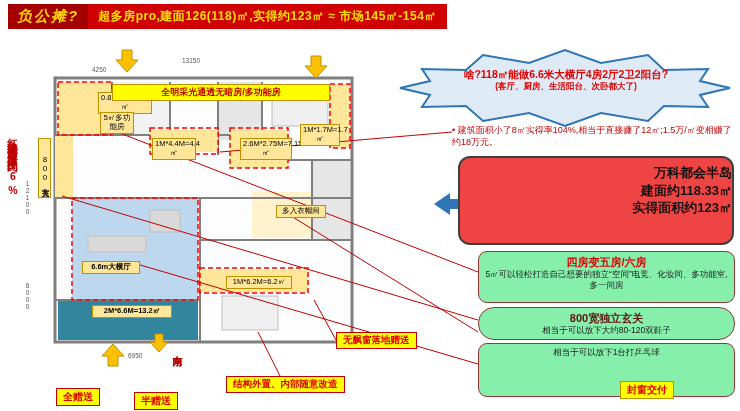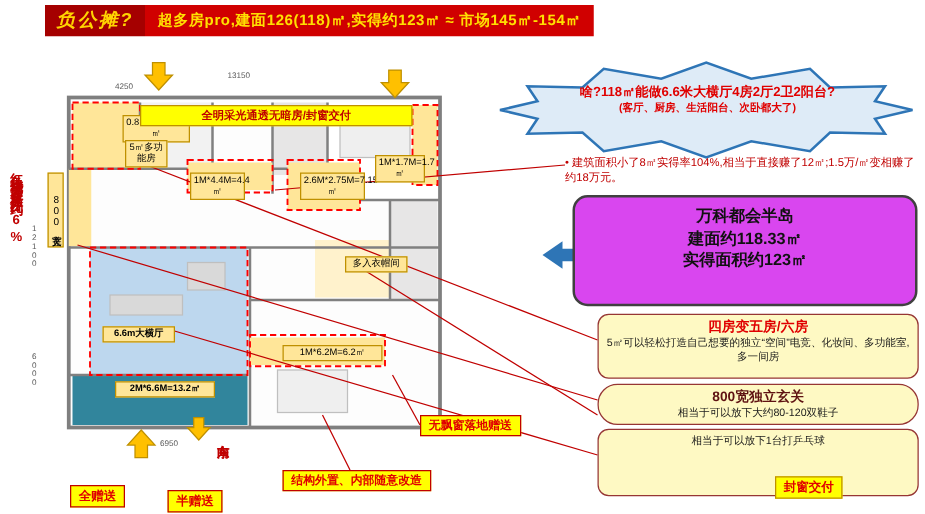--- a/index.html
+++ b/index.html
@@ -11,7 +11,7 @@
   svg.overlay { position: absolute; left: 0; top: 0; z-index: 1; }
 
   
-  .banner { position: absolute; left: 8px; top: 4px; height: 25px; display: flex; z-index: 6; margin-left: 28px; }
+  .banner { position: absolute; left: 8px; top: 4px; height: 25px; display: flex; z-index: 6; }
   .banner-prefix { background: #a50000; color: #ffd400; font-weight: bold; font-style: italic;
     font-size: 15px; display: flex; align-items: center; padding: 0 9px; letter-spacing: 2px; }
   .banner-main { background: #d00000; color: #ffe000; font-weight: bold; font-size: 12px;

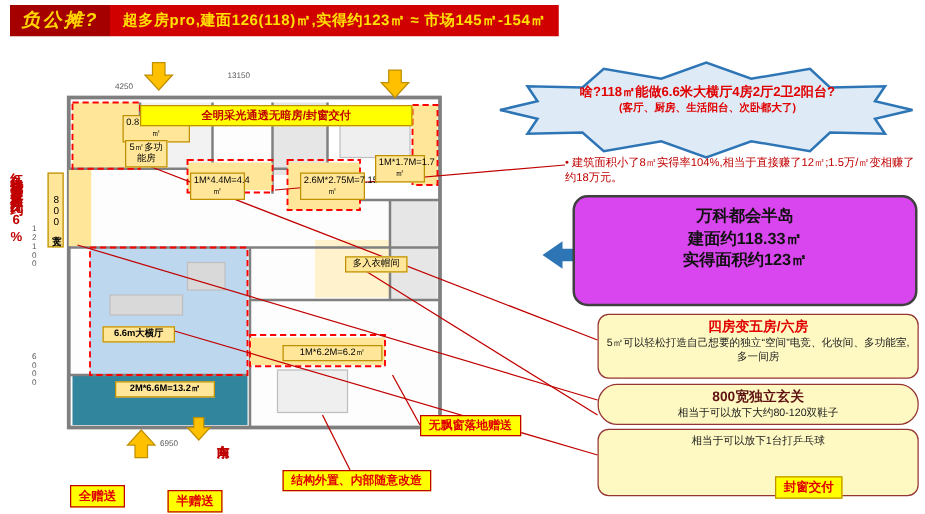--- a/index.html
+++ b/index.html
@@ -151,7 +151,7 @@
 
   <div class="wall-note vert">红色虚线为可改造墙体占比约86%</div>
 
-  <div class="note-daylight">全明采光通透无暗房/封窗交付</div>
+  <div class="note-daylight">全明采光通透无暗房/多功能房</div>
 
   <div class="lbl" style="left:98px; top:92px; width:54px;">0.8M*2.2M=1.76㎡</div>
   <div class="lbl" style="left:100px; top:112px; width:34px;">5㎡多功能房</div>

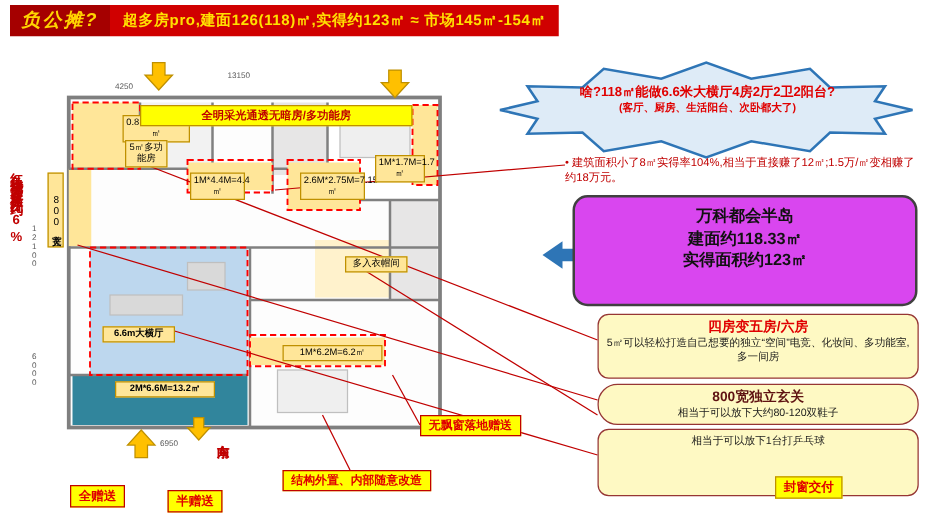--- a/index.html
+++ b/index.html
@@ -45,7 +45,7 @@
 
   
   .info-card { position: absolute; left: 458px; top: 156px; width: 276px; height: 89px; z-index: 4;
-    background: #d946ef; border: 2px solid #404040; border-radius: 12px; text-align: center; padding-top: 6px; }
+    background: #ef4444; border: 2px solid #404040; border-radius: 12px; text-align: right; padding-top: 6px; }
   .info-line { font-size: 13px; font-weight: bold; color: #111; line-height: 1.35; }
   .info-highlight { display: inline-block; margin-top: 2px; background: #ffff00; color: #e00000;
     font-weight: bold; font-style: italic; font-size: 11.5px; padding: 1px 6px; }

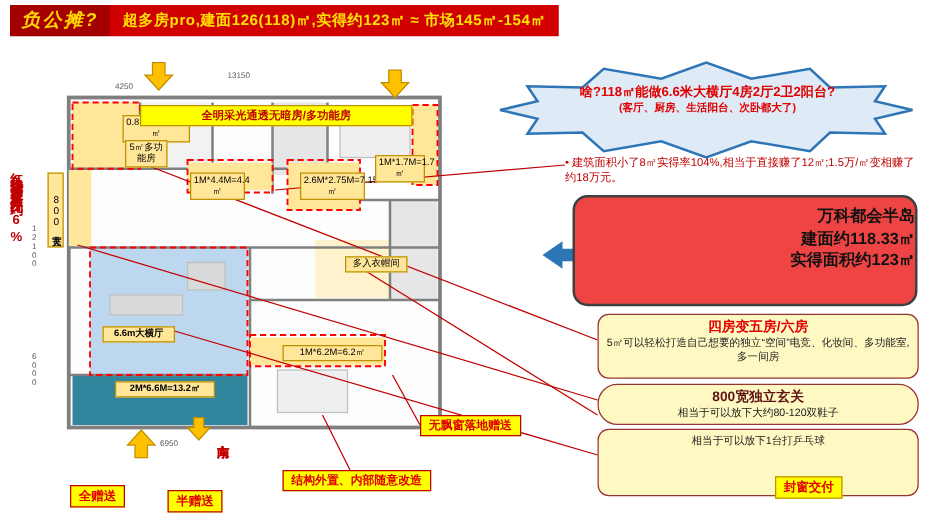--- a/index.html
+++ b/index.html
@@ -51,7 +51,7 @@
     font-weight: bold; font-style: italic; font-size: 11.5px; padding: 1px 6px; }
 
   
-  .card { position: absolute; left: 478px; width: 257px; z-index: 4; background: #fef9c3;
+  .card { position: absolute; left: 478px; width: 257px; z-index: 4; background: #86efac;
     border: 1px solid #963634; border-radius: 9px; text-align: center; padding: 3px 6px; }
   .card-title { font-weight: bold; font-size: 11px; line-height: 1.3; }
   .card-body { font-size: 8.5px; color: #1a1a1a; line-height: 1.3; }

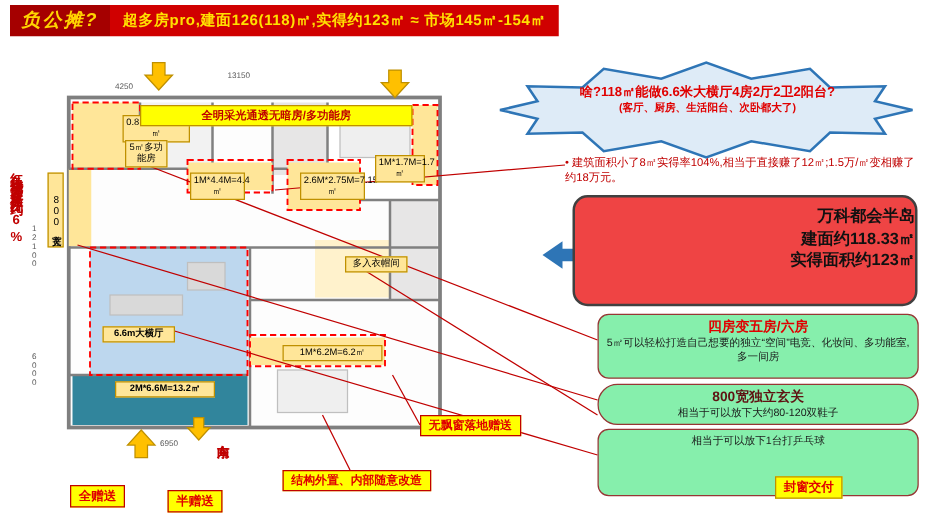--- a/index.html
+++ b/index.html
@@ -161,7 +161,7 @@
   <div class="lbl" style="left:260px; top:205px; width:50px;margin-left:16px;">多入衣帽间</div>
   <div class="lbl" style="left:82px; top:261px; width:58px; font-weight:bold;">6.6m大横厅</div>
   <div class="lbl" style="left:92px; top:305px; width:80px; font-weight:bold;">2M*6.6M=13.2㎡</div>
-  <div class="lbl" style="left:226px; top:276px; width:80px;">1M*6.2M=6.2㎡</div>
+  <div class="lbl" style="left:226px; top:276px; width:66px;">1M*6.2M=6.2㎡</div>
   <div class="lbl entry-lbl vert">800宽玄关</div>
 
   <div class="dim" style="left:92px; top:66px;">4250</div>

